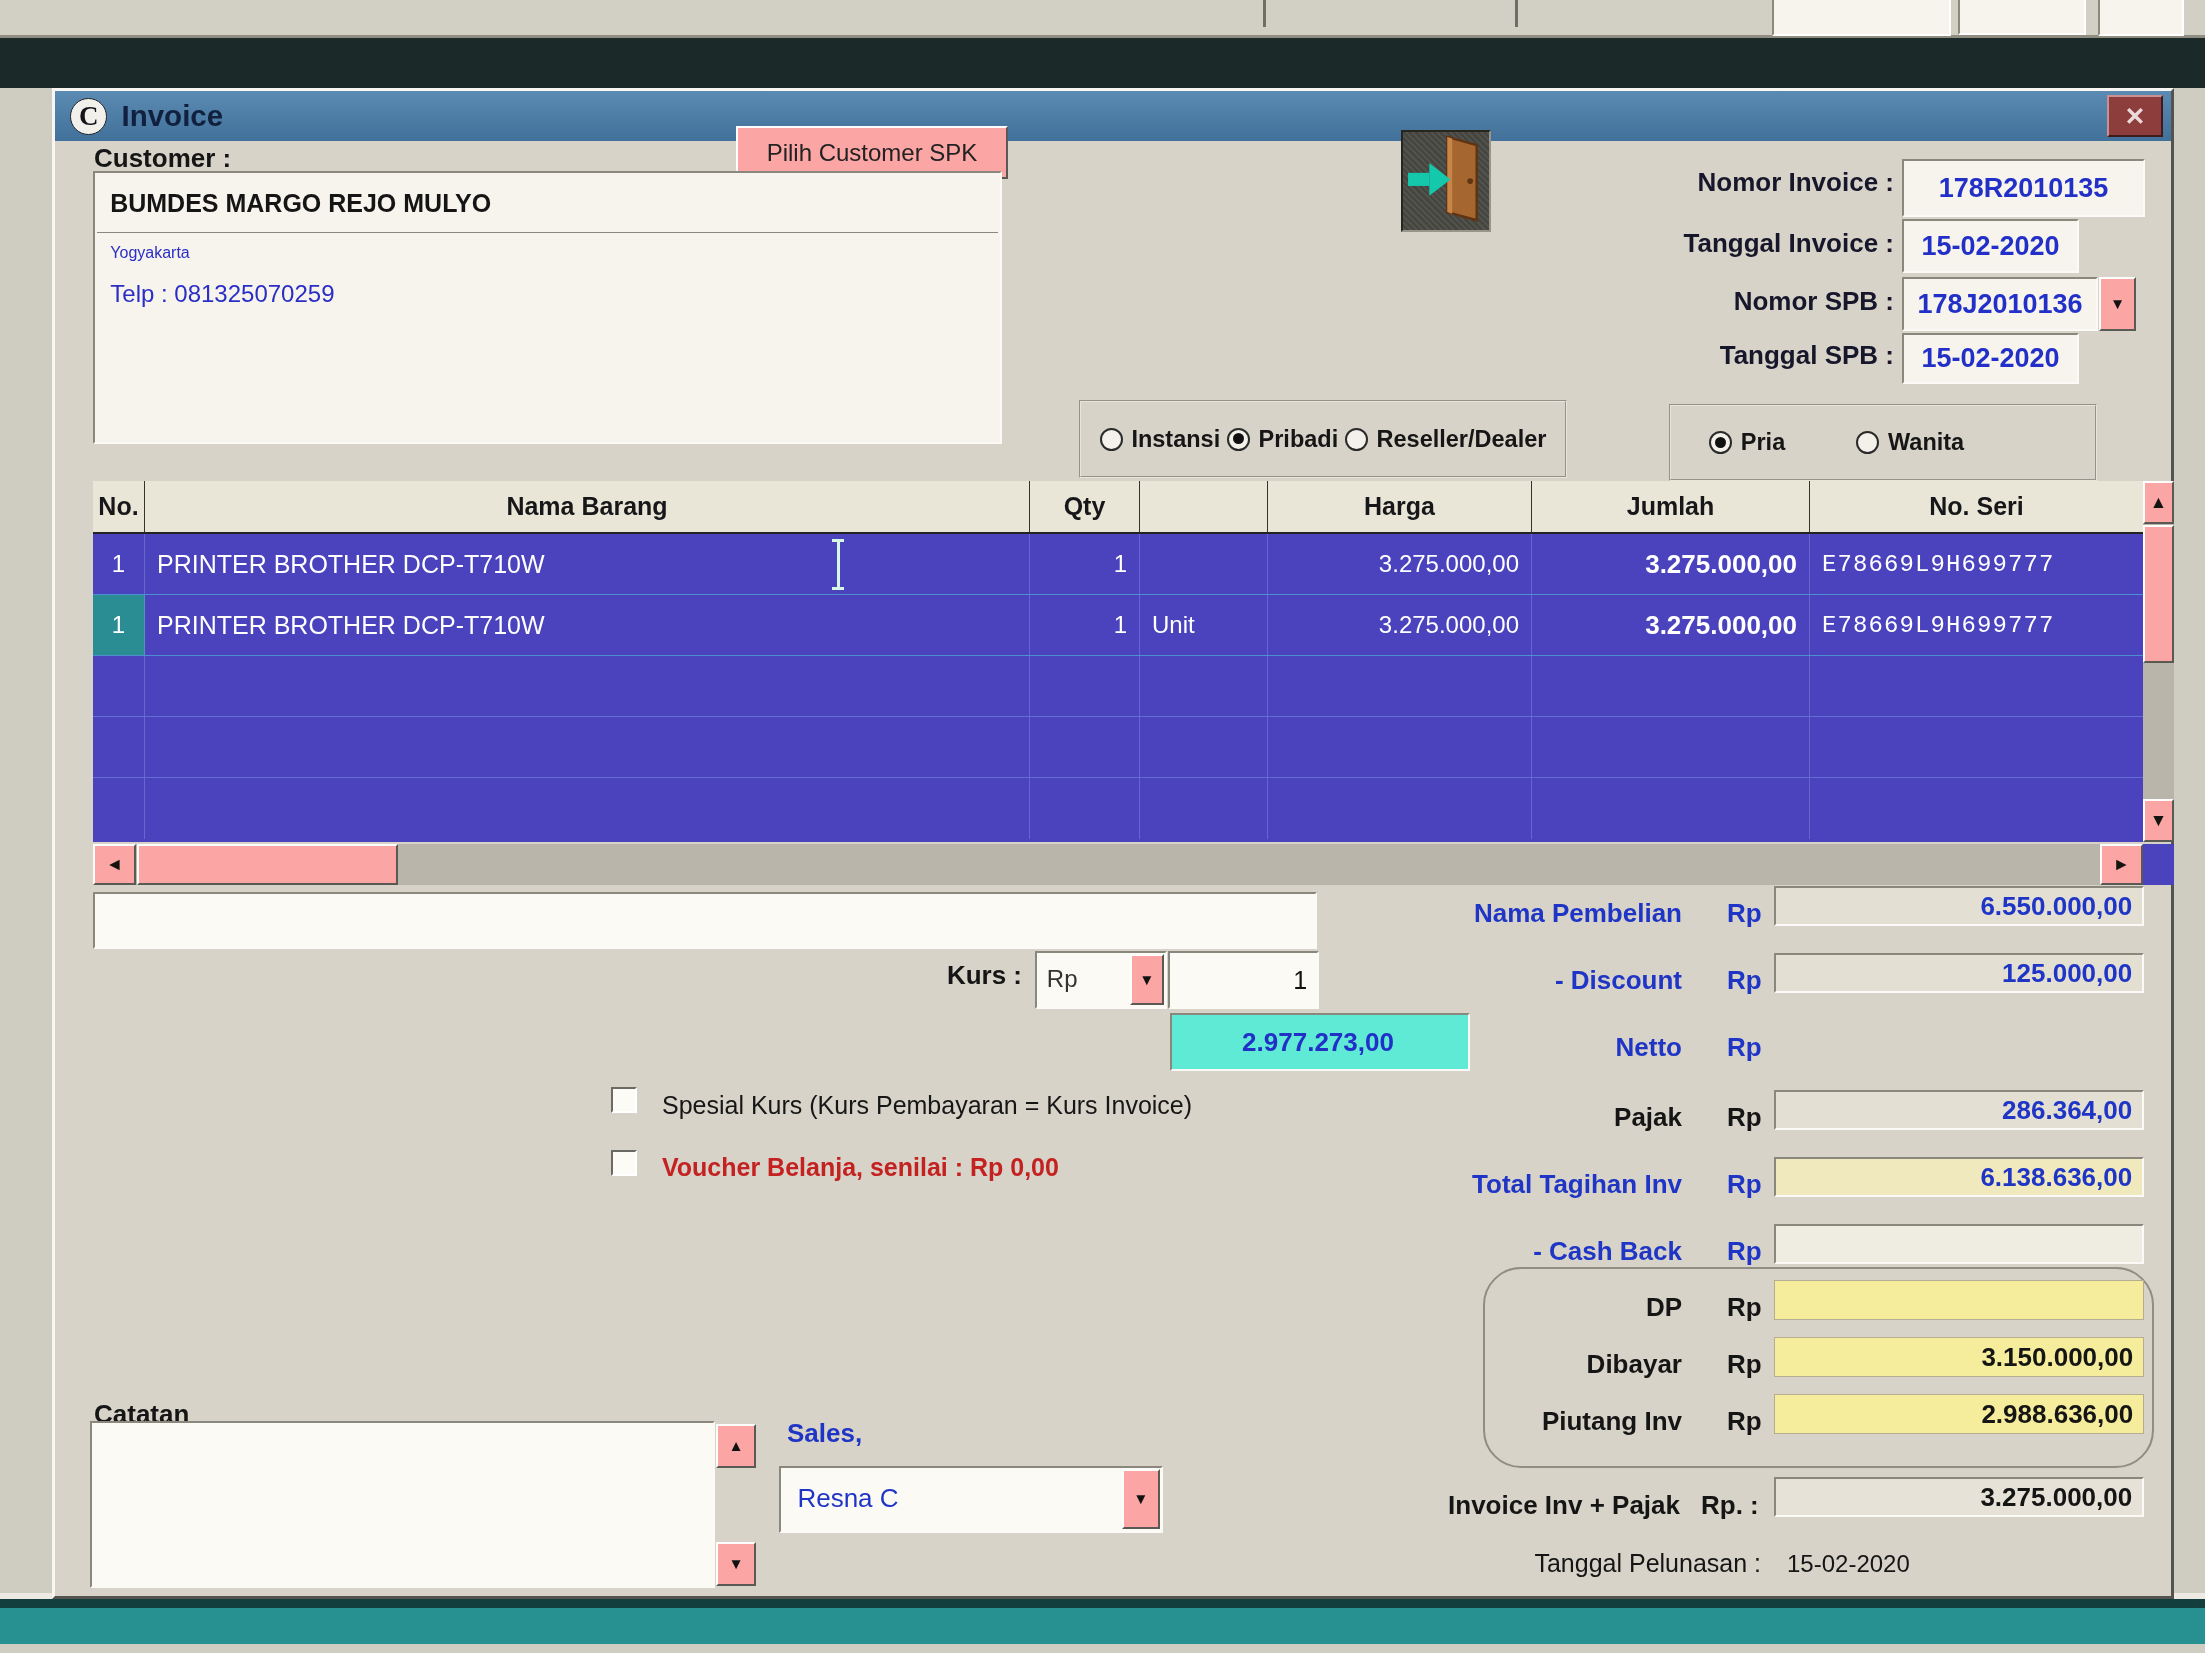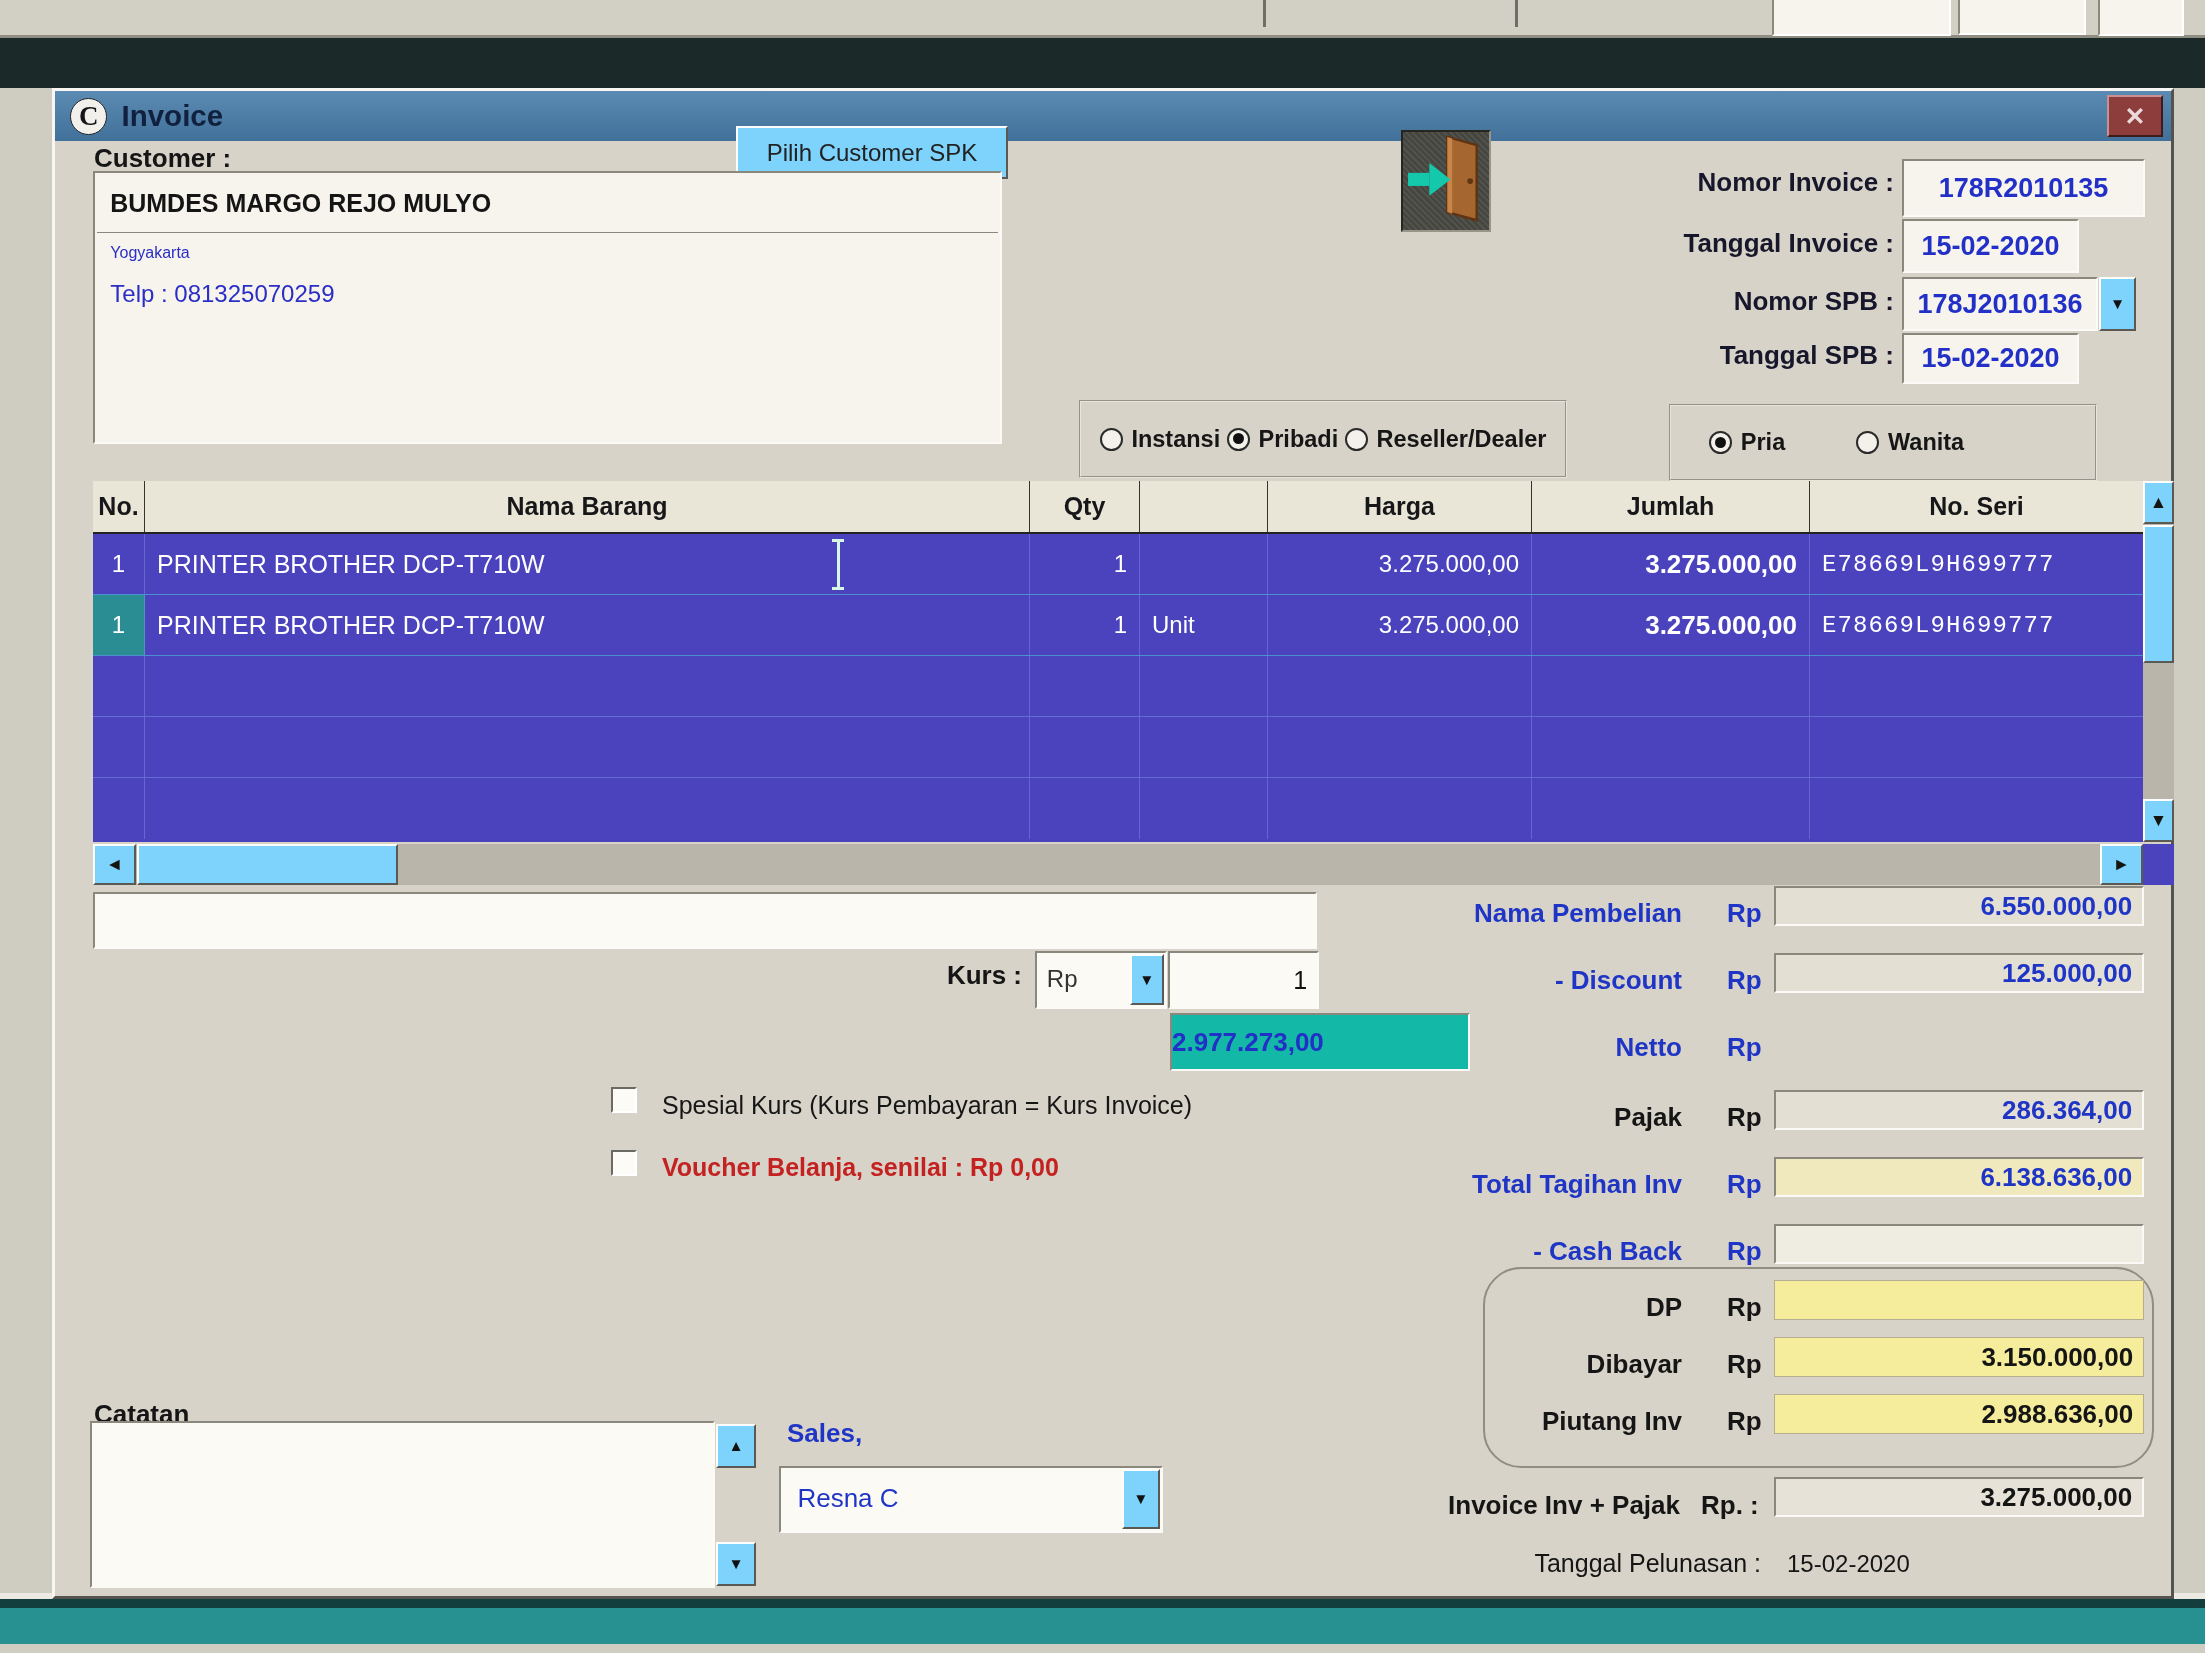--- a/index.html
+++ b/index.html
@@ -31,7 +31,7 @@
   .sunken{border-top:2.2px solid #8a877d;border-left:2.2px solid #8a877d;border-bottom:2.2px solid #fbfaf6;border-right:2.2px solid #fbfaf6;
           background:#f6f4ec;box-sizing:border-box;}
   .raised{border-top:2.2px solid #fdfdfb;border-left:2.2px solid #fdfdfb;border-bottom:2.2px solid #5b5953;border-right:2.2px solid #5b5953;
-          background:#7dd3fc;box-sizing:border-box;}
+          background:#fca5a5;box-sizing:border-box;}
   .abs{position:absolute;}
   .lbl{font-weight:bold;color:#151515;}
   .blue{color:#1f35c5;}

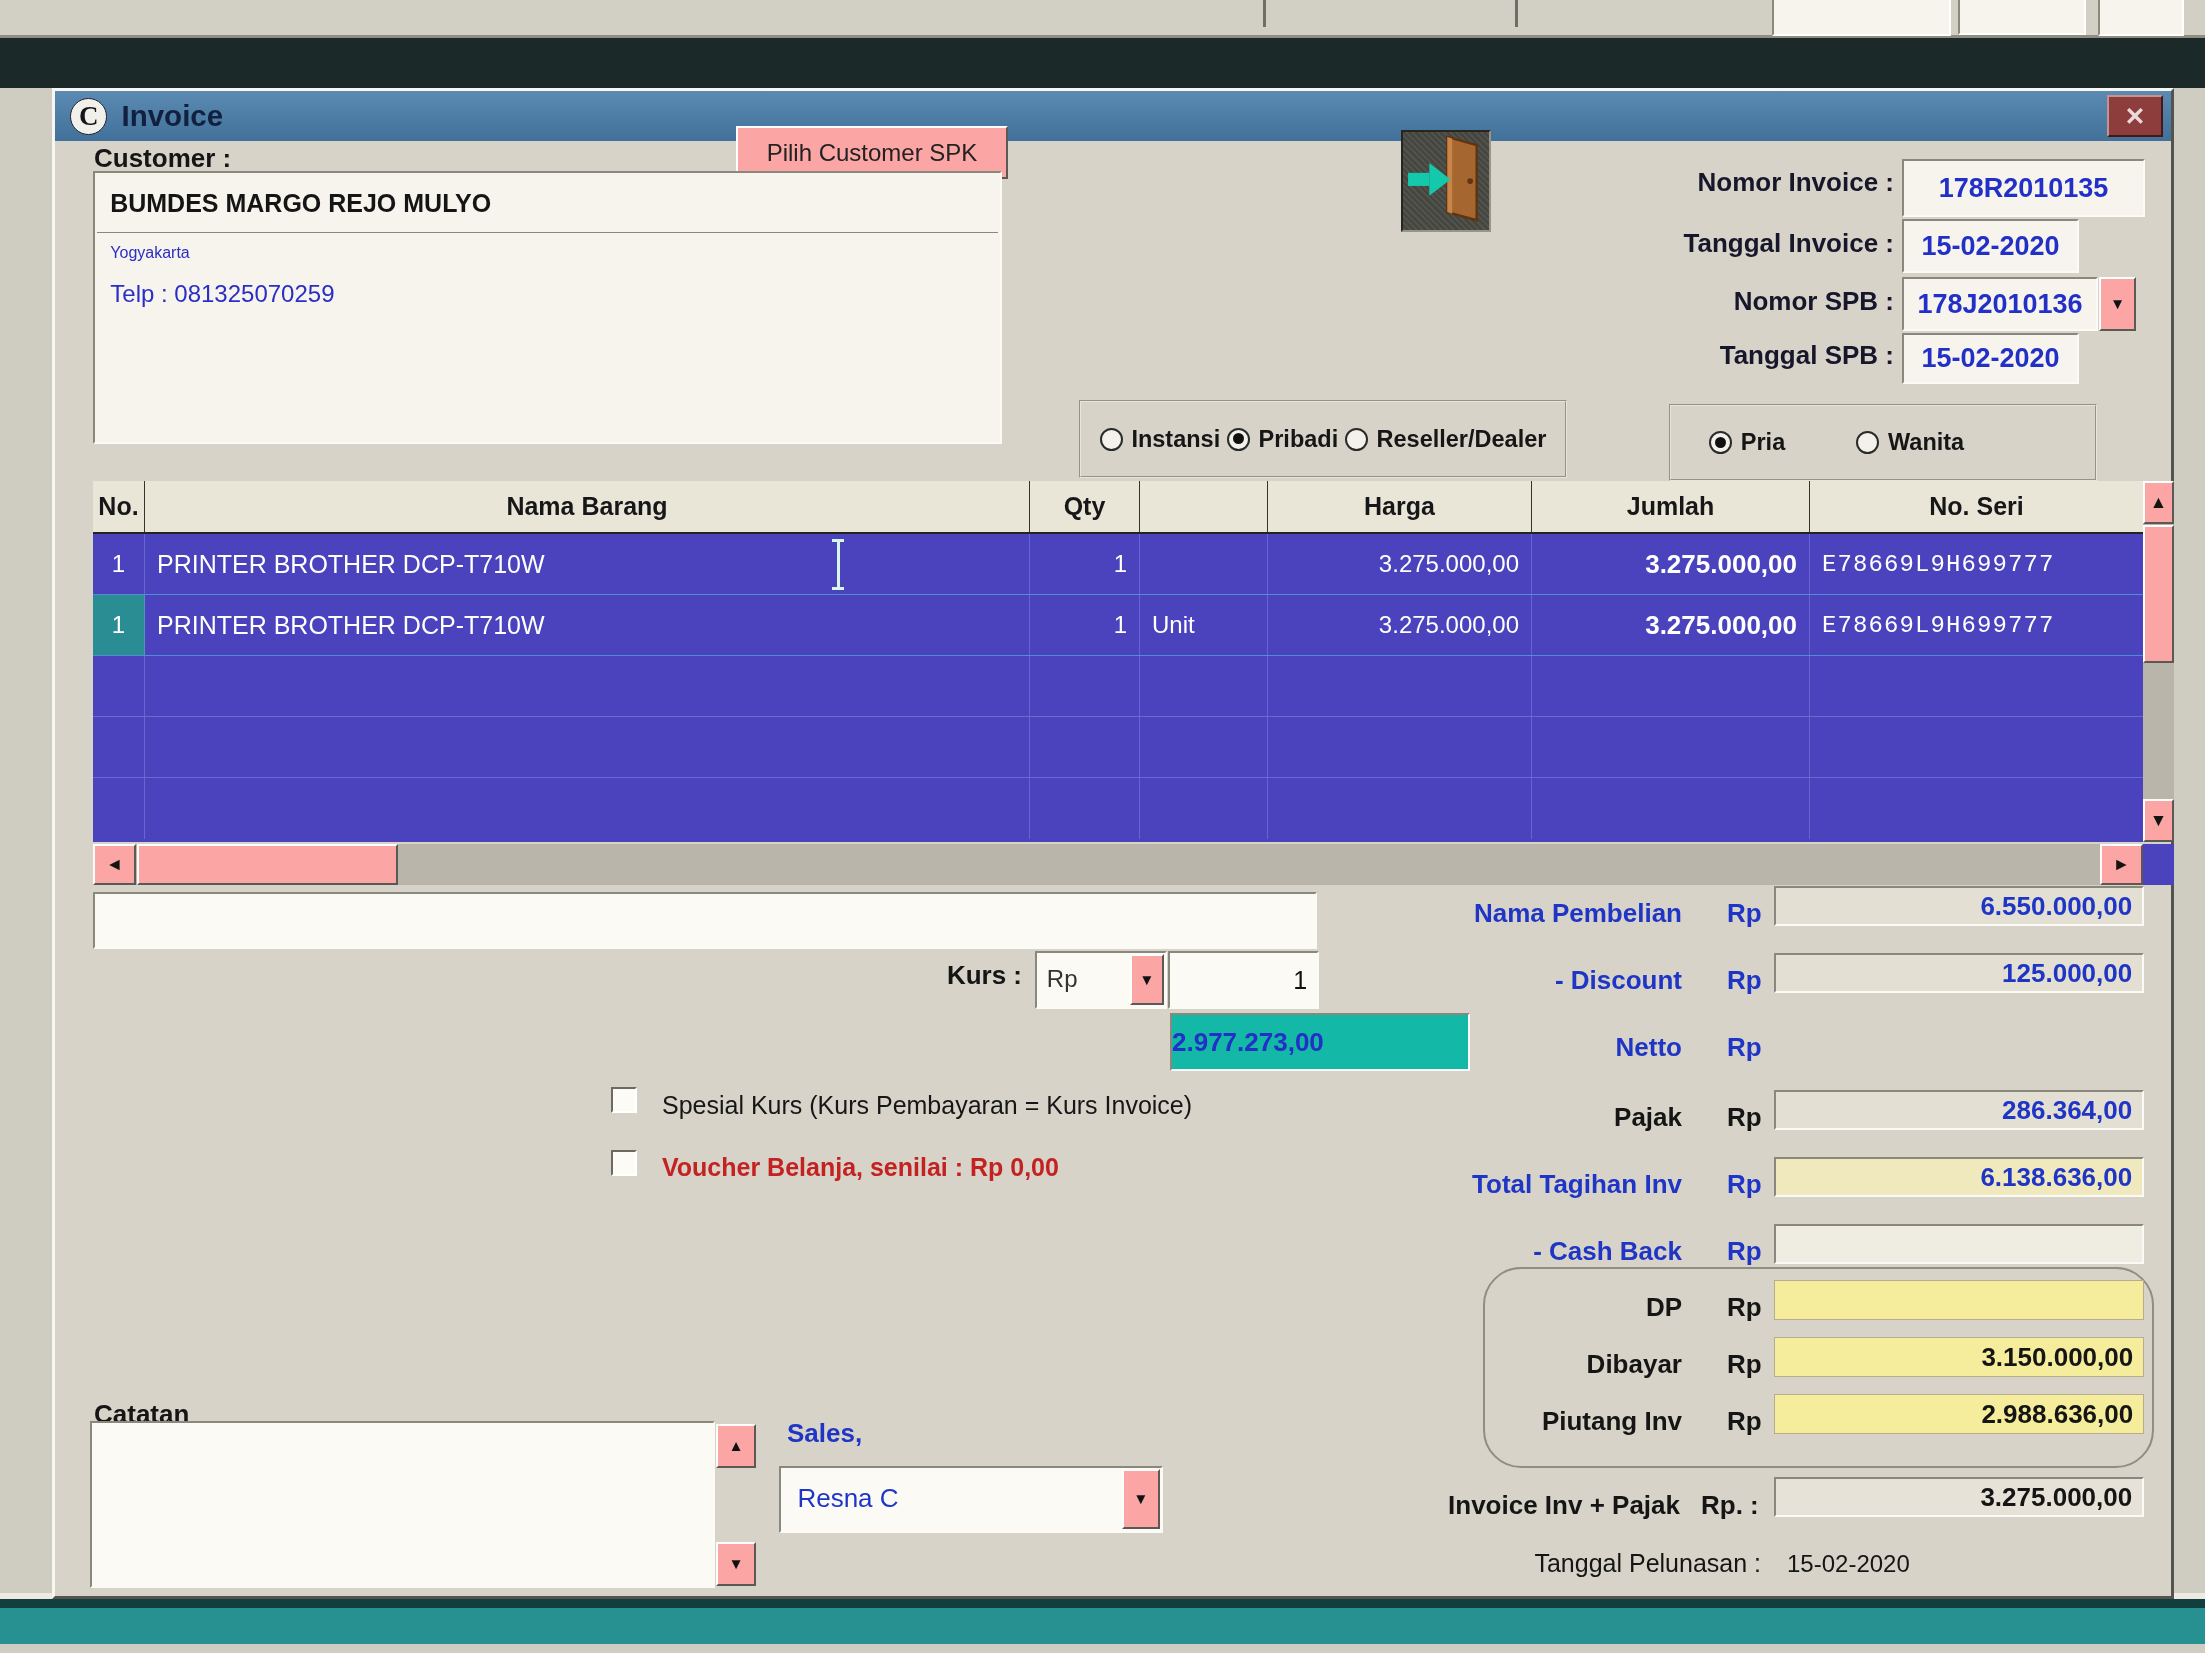--- a/index.html
+++ b/index.html
@@ -285,7 +285,7 @@
   <div class="abs sunken" style="left:1168px;top:951px;width:151px;height:58px;background:#fbfaf4;display:flex;align-items:center;justify-content:flex-end;padding-right:9.8px;font-size:25px;color:#111;">
     <span>1</span>
   </div>
-  <div class="abs sunken" style="left:1170px;top:1013px;width:300px;height:58px;background:#14b8a6;display:flex;align-items:center;justify-content:flex-start;padding-right:4px;">
+  <div class="abs sunken" style="left:1170px;top:1013px;width:300px;height:58px;background:#5eead4;display:flex;align-items:center;justify-content:center;padding-right:4px;">
     <span class="bval" style="font-size:26px;">2.977.273,00</span>
   </div>
 

